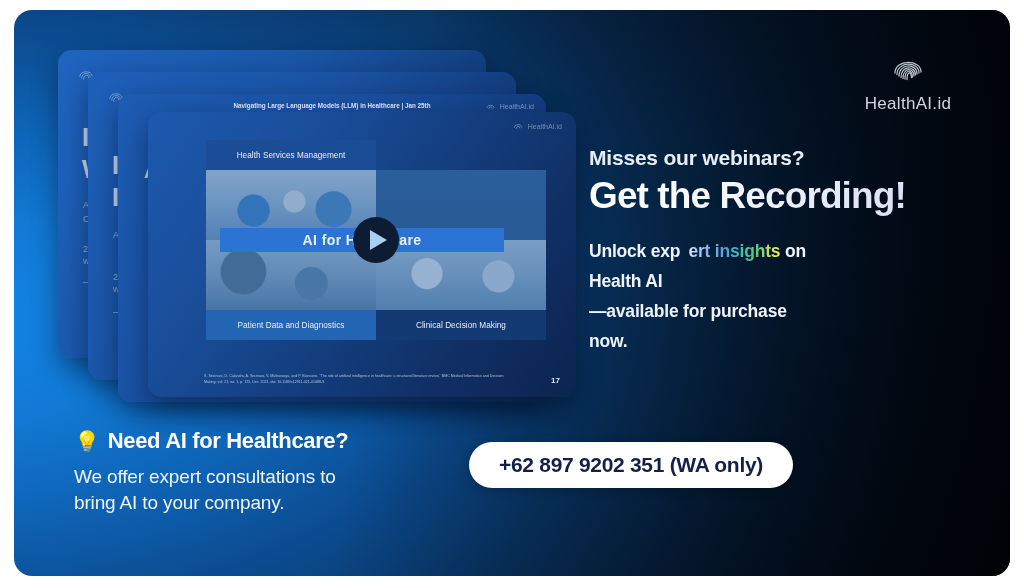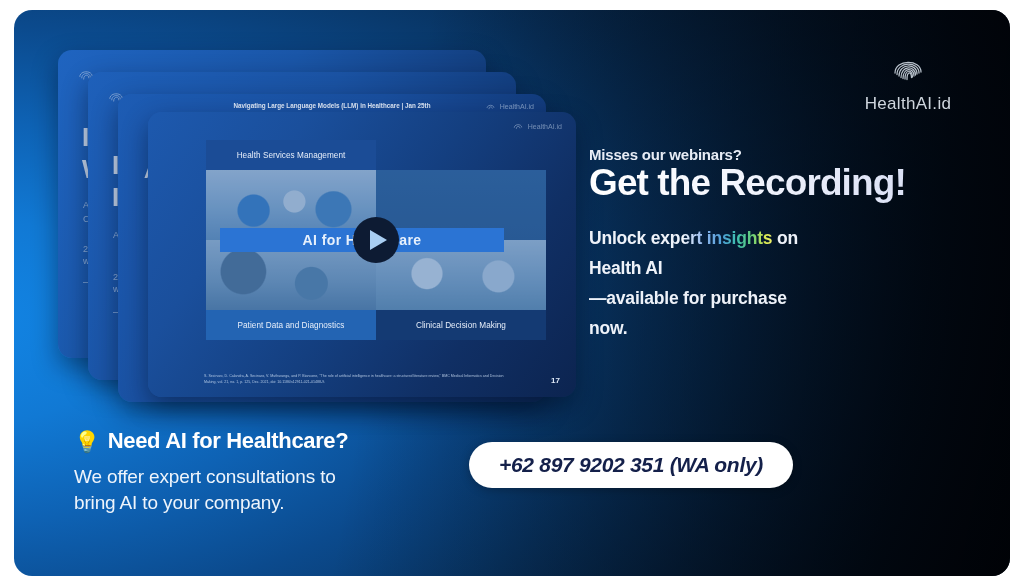--- a/index.html
+++ b/index.html
@@ -166,8 +166,8 @@
     z-index:7;
   }
   #eyebrow {
-    font-size:15px; font-weight:700; color:#e7ecf5;
-    letter-spacing:-.2px; 
+    font-size:21px; font-weight:700; color:#e7ecf5;
+    letter-spacing:-.2px; margin-bottom:6px;
   }
   #main-headline {
     font-size:37px; font-weight:700; letter-spacing:-.9px;

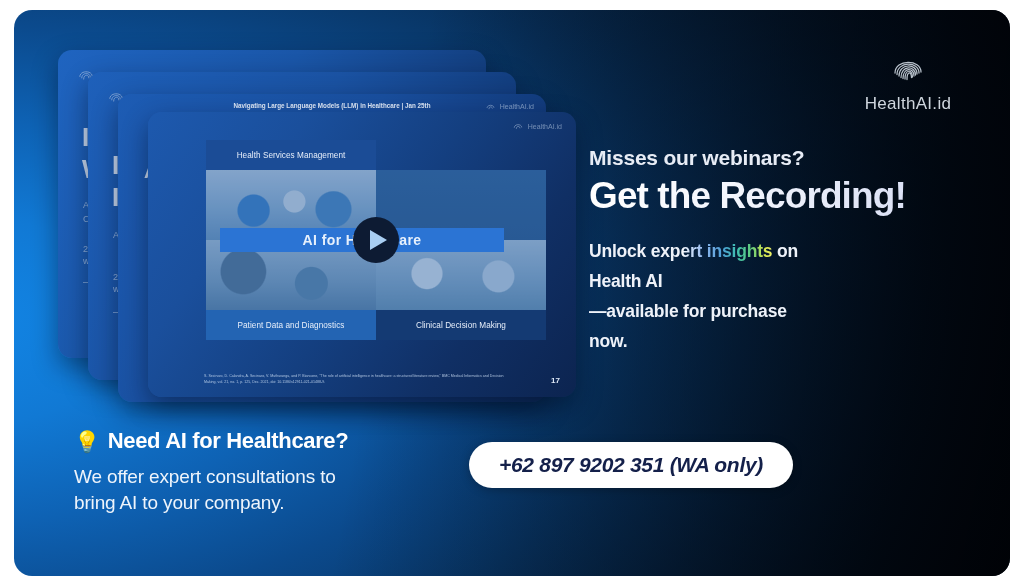--- a/index.html
+++ b/index.html
@@ -183,7 +183,7 @@
   #subhead-accent {
     background:linear-gradient(90deg,#ffffff 0%,#8fb6ee 26%,#4d9fd6 46%,#3fbfae 62%,#63cc7a 78%,#d6e84f 92%,#eef06a 100%);
     -webkit-background-clip:text; background-clip:text;
-    -webkit-text-fill-color:transparent; color:#7fc4cf;
+    -webkit-text-fill-color:transparent; color:#7fc4cf;padding-left:8px;
   }
 
   

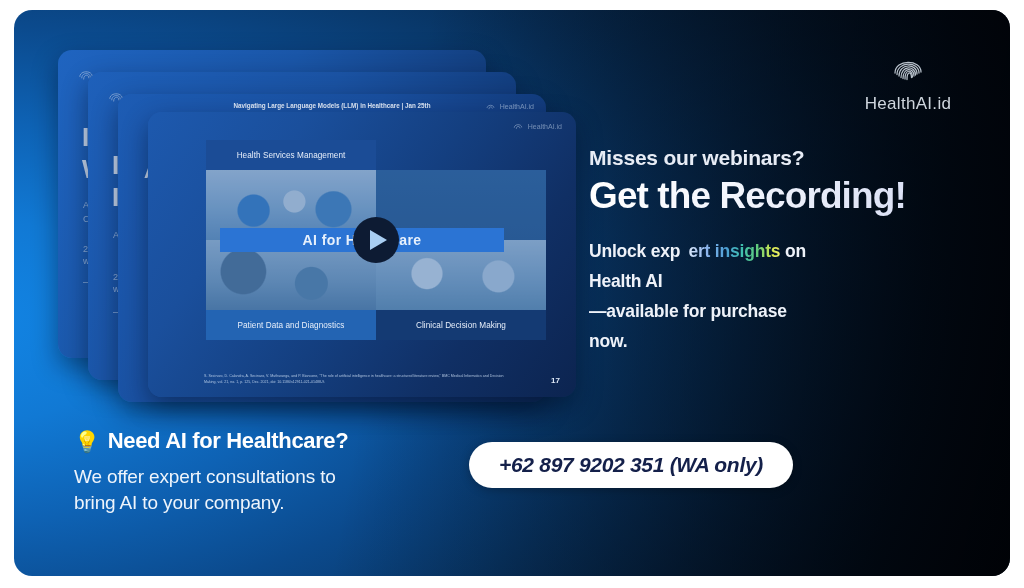--- a/index.html
+++ b/index.html
@@ -219,7 +219,6 @@
     background:#ffffff;
     cursor:pointer;
     box-shadow:0 2px 10px rgba(0,0,0,.25);
-    font-style:italic;
   }
   #phone-pill-label {
     font-size:21px; font-weight:700; color:#14204a; letter-spacing:-.3px;

